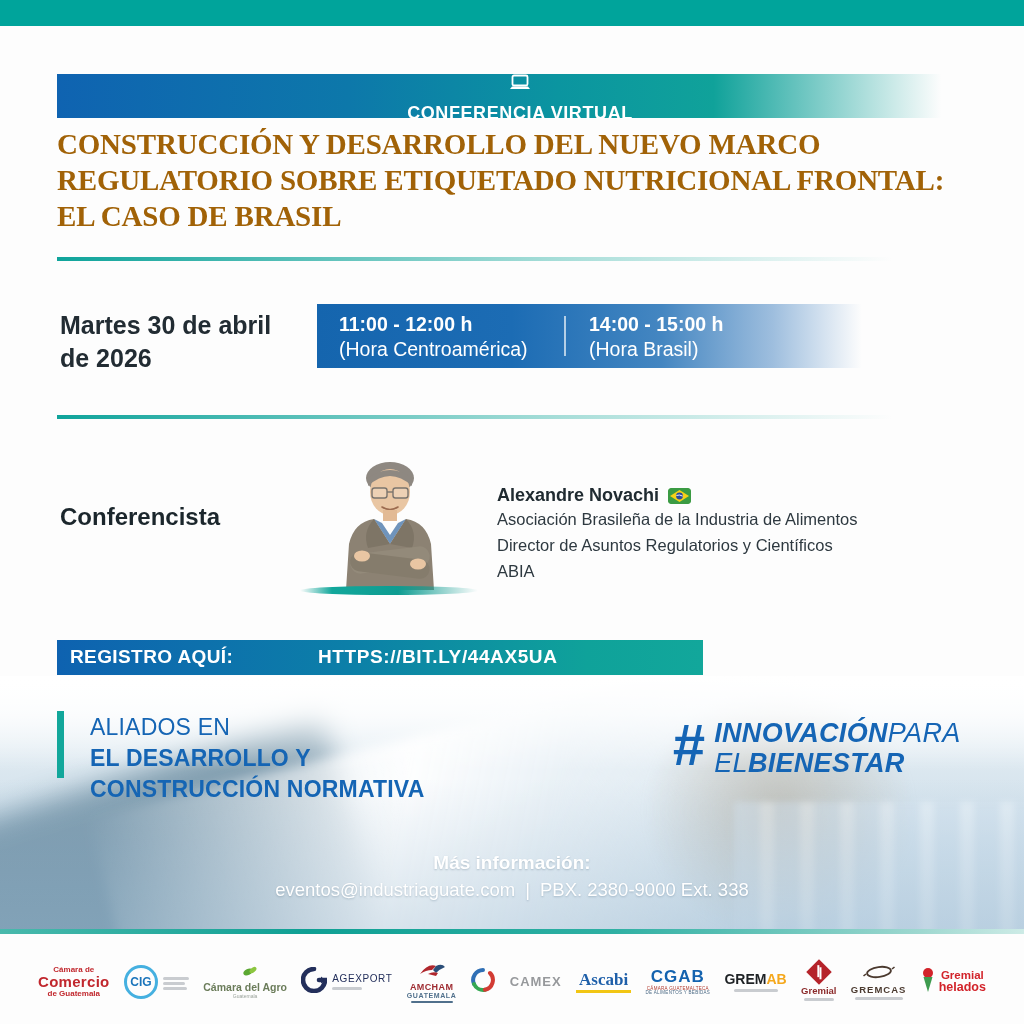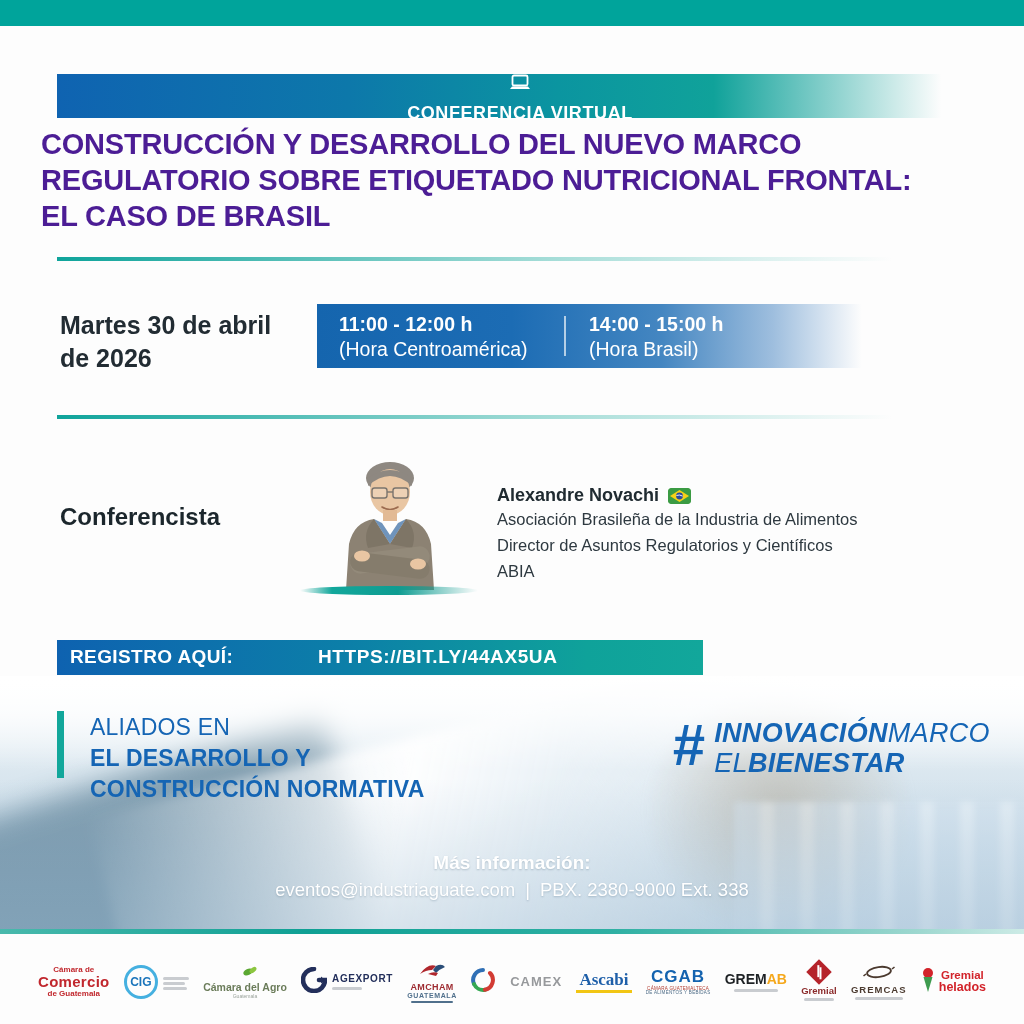--- a/index.html
+++ b/index.html
@@ -19,8 +19,8 @@
   }
   .badge-label{color:#FFFFFF;font-weight:700;font-size:18px;letter-spacing:.6px;}
   .title{
-    position:absolute;left:41px;top:127px;width:900px;
-    color:#4c1d95;font-size:29px;font-weight:800;line-height:1.24;letter-spacing:-.2px;
+    position:absolute;left:57px;top:127px;width:900px;
+    color:#a16207;font-size:29px;font-weight:800;line-height:1.24;letter-spacing:-.2px;font-family:Liberation Serif, serif;
   }
   .sep{
     position:absolute;left:57px;width:908px;height:4px;

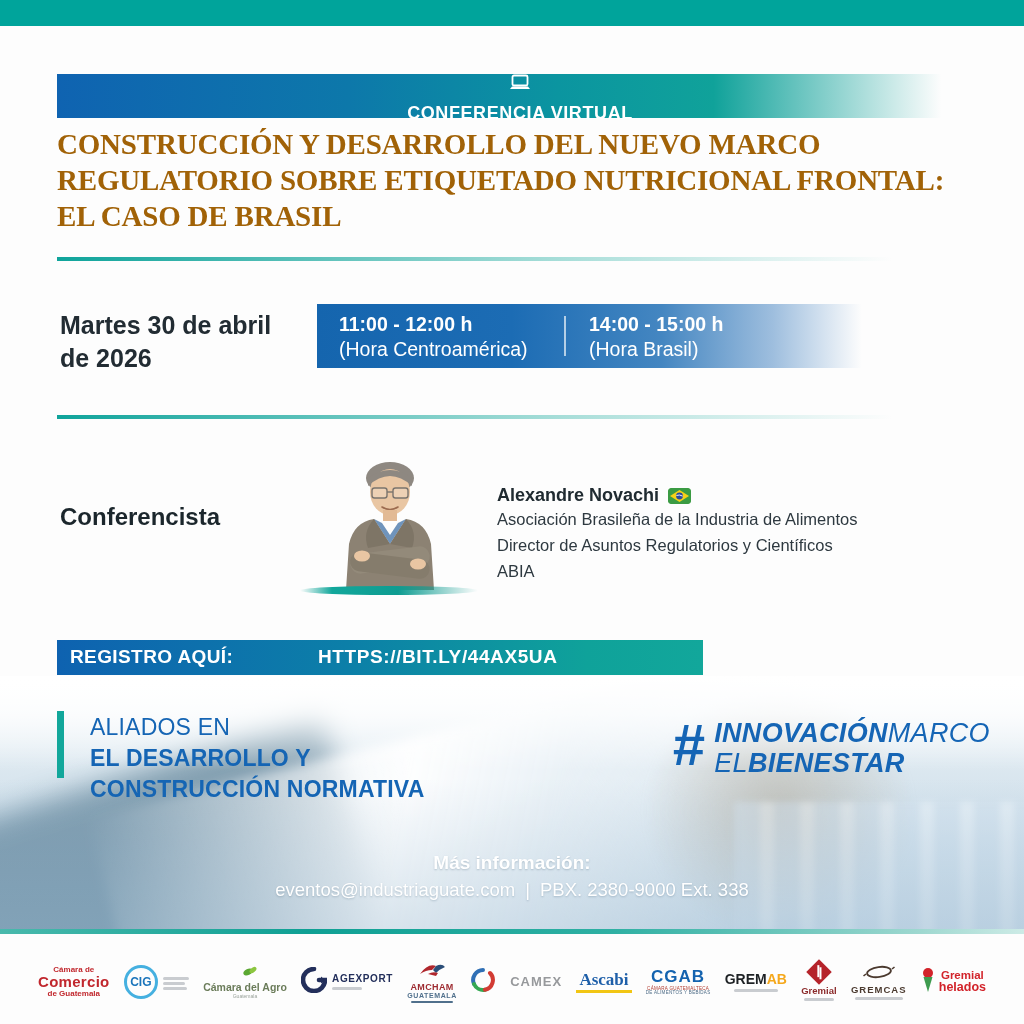--- a/index.html
+++ b/index.html
@@ -241,7 +241,7 @@
 <div class="hashtag">
   <div class="hash-symbol">#</div>
   <div class="hash-lines">
-    <div class="hash-line"><span class="h-bold">INNOVACIÓN</span><span class="h-light">MARCO</span></div>
+    <div class="hash-line"><span class="h-bold">INNOVACIÓN</span><span class="h-light">PARA</span></div>
     <div class="hash-line"><span class="h-light">EL</span><span class="h-bold">BIENESTAR</span></div>
   </div>
 </div>

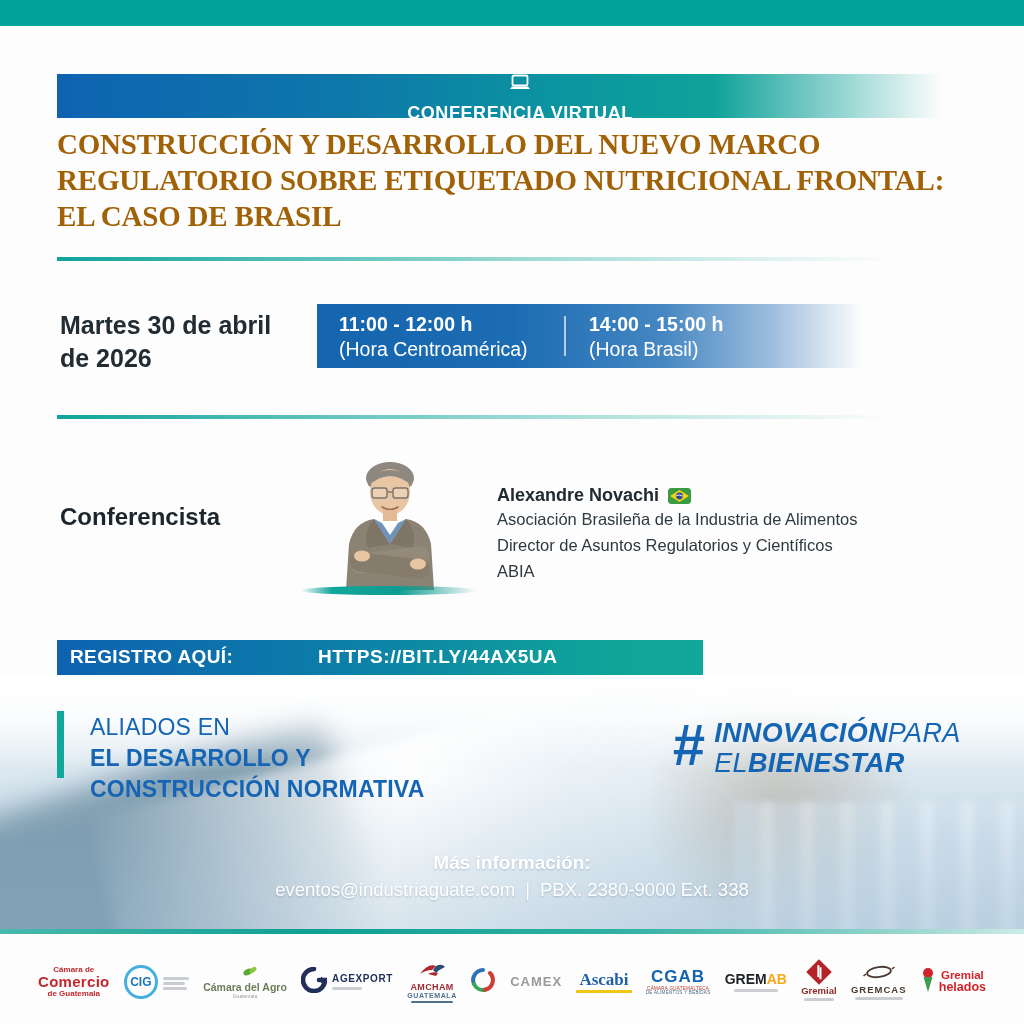--- a/index.html
+++ b/index.html
@@ -108,7 +108,7 @@
   .lg-agro .t{font-size:10.5px;font-weight:700;color:#6B7C5A;}
   .lg-agro .sub{font-size:5px;color:#9AA39B;margin-top:1px;}
   .lg-agex{flex-direction:row;gap:5px;}
-  .agex-text{font-size:10px;font-weight:700;color:#232F5B;letter-spacing:.6px;}
+  .agex-text{font-size:10px;font-weight:400;color:#232F5B;letter-spacing:.6px;}
   .lg-amcham .t1{font-size:9px;font-weight:800;color:#9E2B31;letter-spacing:.4px;margin-top:1px;}
   .lg-amcham .t2{font-size:7px;font-weight:700;color:#50708C;letter-spacing:.6px;}
   .lg-camex{flex-direction:row;gap:15px;justify-content:center;}

